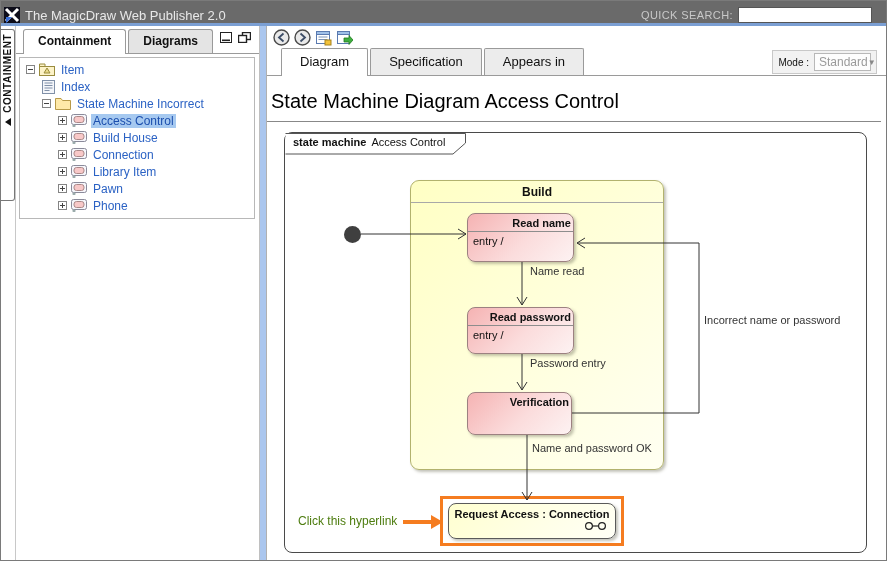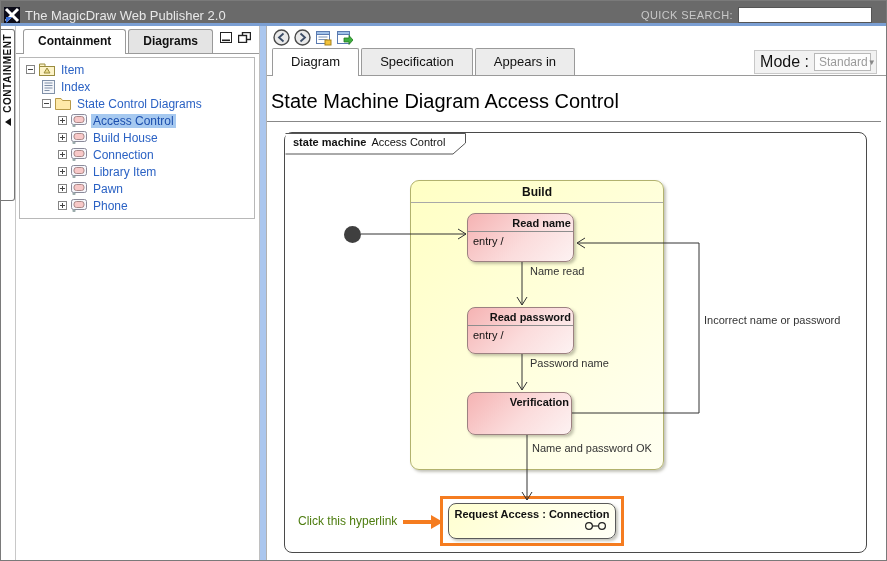--- a/index.html
+++ b/index.html
@@ -49,7 +49,7 @@
   .toolbar { position:absolute; left:6px; top:3px; display:flex; gap:4px; align-items:center; }
   .toolbar svg { display:block; cursor:pointer; }
 
-  .main-tabbar { position:absolute; left:0; top:22px; width:100%; height:28px; border-bottom:1px solid #9a9a9a; display:flex; align-items:center; padding-left:5px; }
+  .main-tabbar { position:absolute; left:0; top:22px; width:100%; height:28px; border-bottom:1px solid #9a9a9a; display:flex; align-items:center; padding-left:14px; }
   .main-tab { font-size:13px; color:#111; padding:5px 18px 6px; border:1px solid #9a9a9a; border-bottom:none; border-radius:2px 2px 0 0; margin-right:2px; background:#ececec; cursor:pointer; }
   .main-tab.active { background:#fff; margin-bottom:-1px; padding-bottom:7px; z-index:2; position:relative; }
 

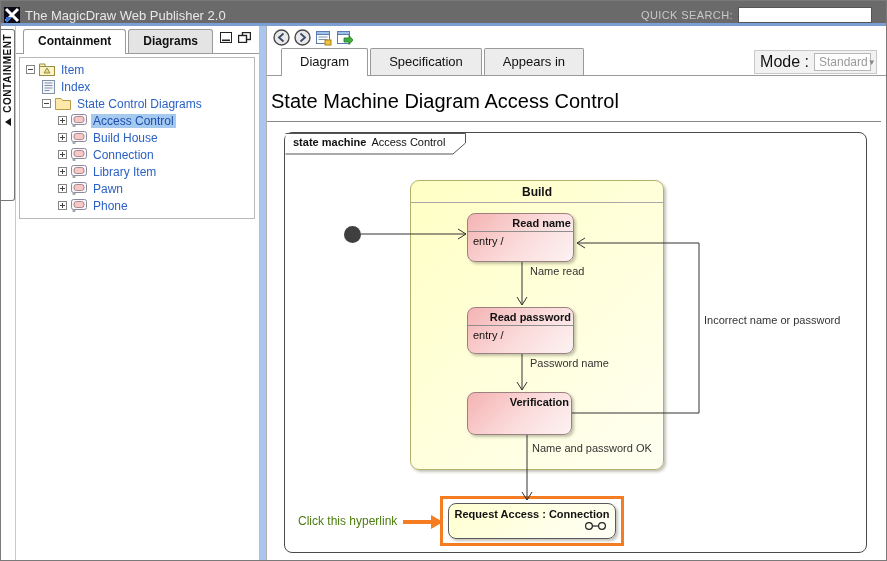--- a/index.html
+++ b/index.html
@@ -54,7 +54,7 @@
   .main-tab.active { background:#fff; margin-bottom:-1px; padding-bottom:7px; z-index:2; position:relative; }
 
   .mode-box { position:absolute; right:10px; top:24px; height:24px; background:#f2f2f2; border:1px solid #c8c8c8; display:flex; align-items:center; padding:0 5px; z-index:3; }
-  .mode-label { font-size:16px; color:#111; margin-right:5px; }
+  .mode-label { font-size:10px; color:#111; margin-right:5px; }
   .mode-select { width:57px; height:18px; border:1px solid #b8b8b8; background:#fdfdfd; display:flex; align-items:center; justify-content:space-between; padding:0 4px; cursor:pointer; }
   .mode-value { font-size:12px; color:#9a9a9a; }
   .mode-arrow { font-size:8px; color:#888; }

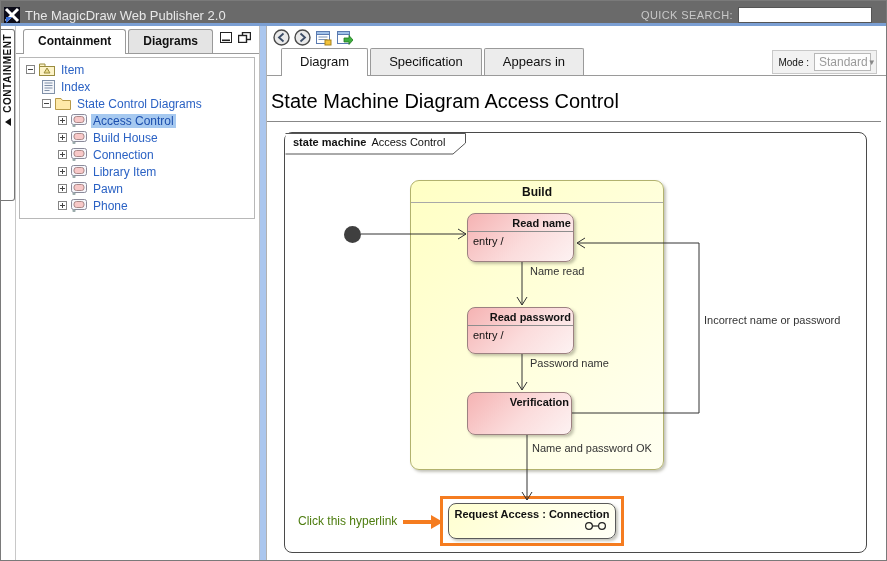--- a/index.html
+++ b/index.html
@@ -178,7 +178,7 @@
               <path d="M0.5,12.5 V1.5 H6 L7.5,3.5 H15.5 V12.5 Z" fill="#ffe9a8" stroke="#b89a48"></path>
             </svg>
         </span>
-        <span class="tlabel">State Control Diagrams</span>
+        <span class="tlabel">State Machine Incorrect</span>
       </div>
 
       <div class="trow lvl2 selected">

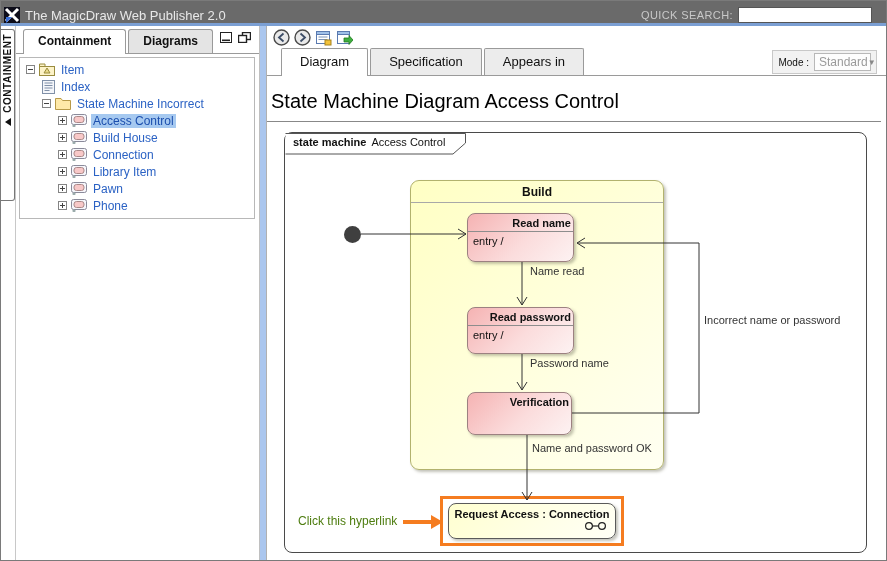--- a/index.html
+++ b/index.html
@@ -340,7 +340,7 @@
       </div>
 
       <div class="tlabel-diagram lbl-namered">Name read</div>
-      <div class="tlabel-diagram lbl-passwordread">Password name</div>
+      <div class="tlabel-diagram lbl-passwordread">Password entry</div>
       <div class="tlabel-diagram lbl-incorrect">Incorrect name or password</div>
       <div class="tlabel-diagram lbl-ok">Name and password OK</div>
       <div class="tlabel-diagram lbl-click">Click this hyperlink</div>

